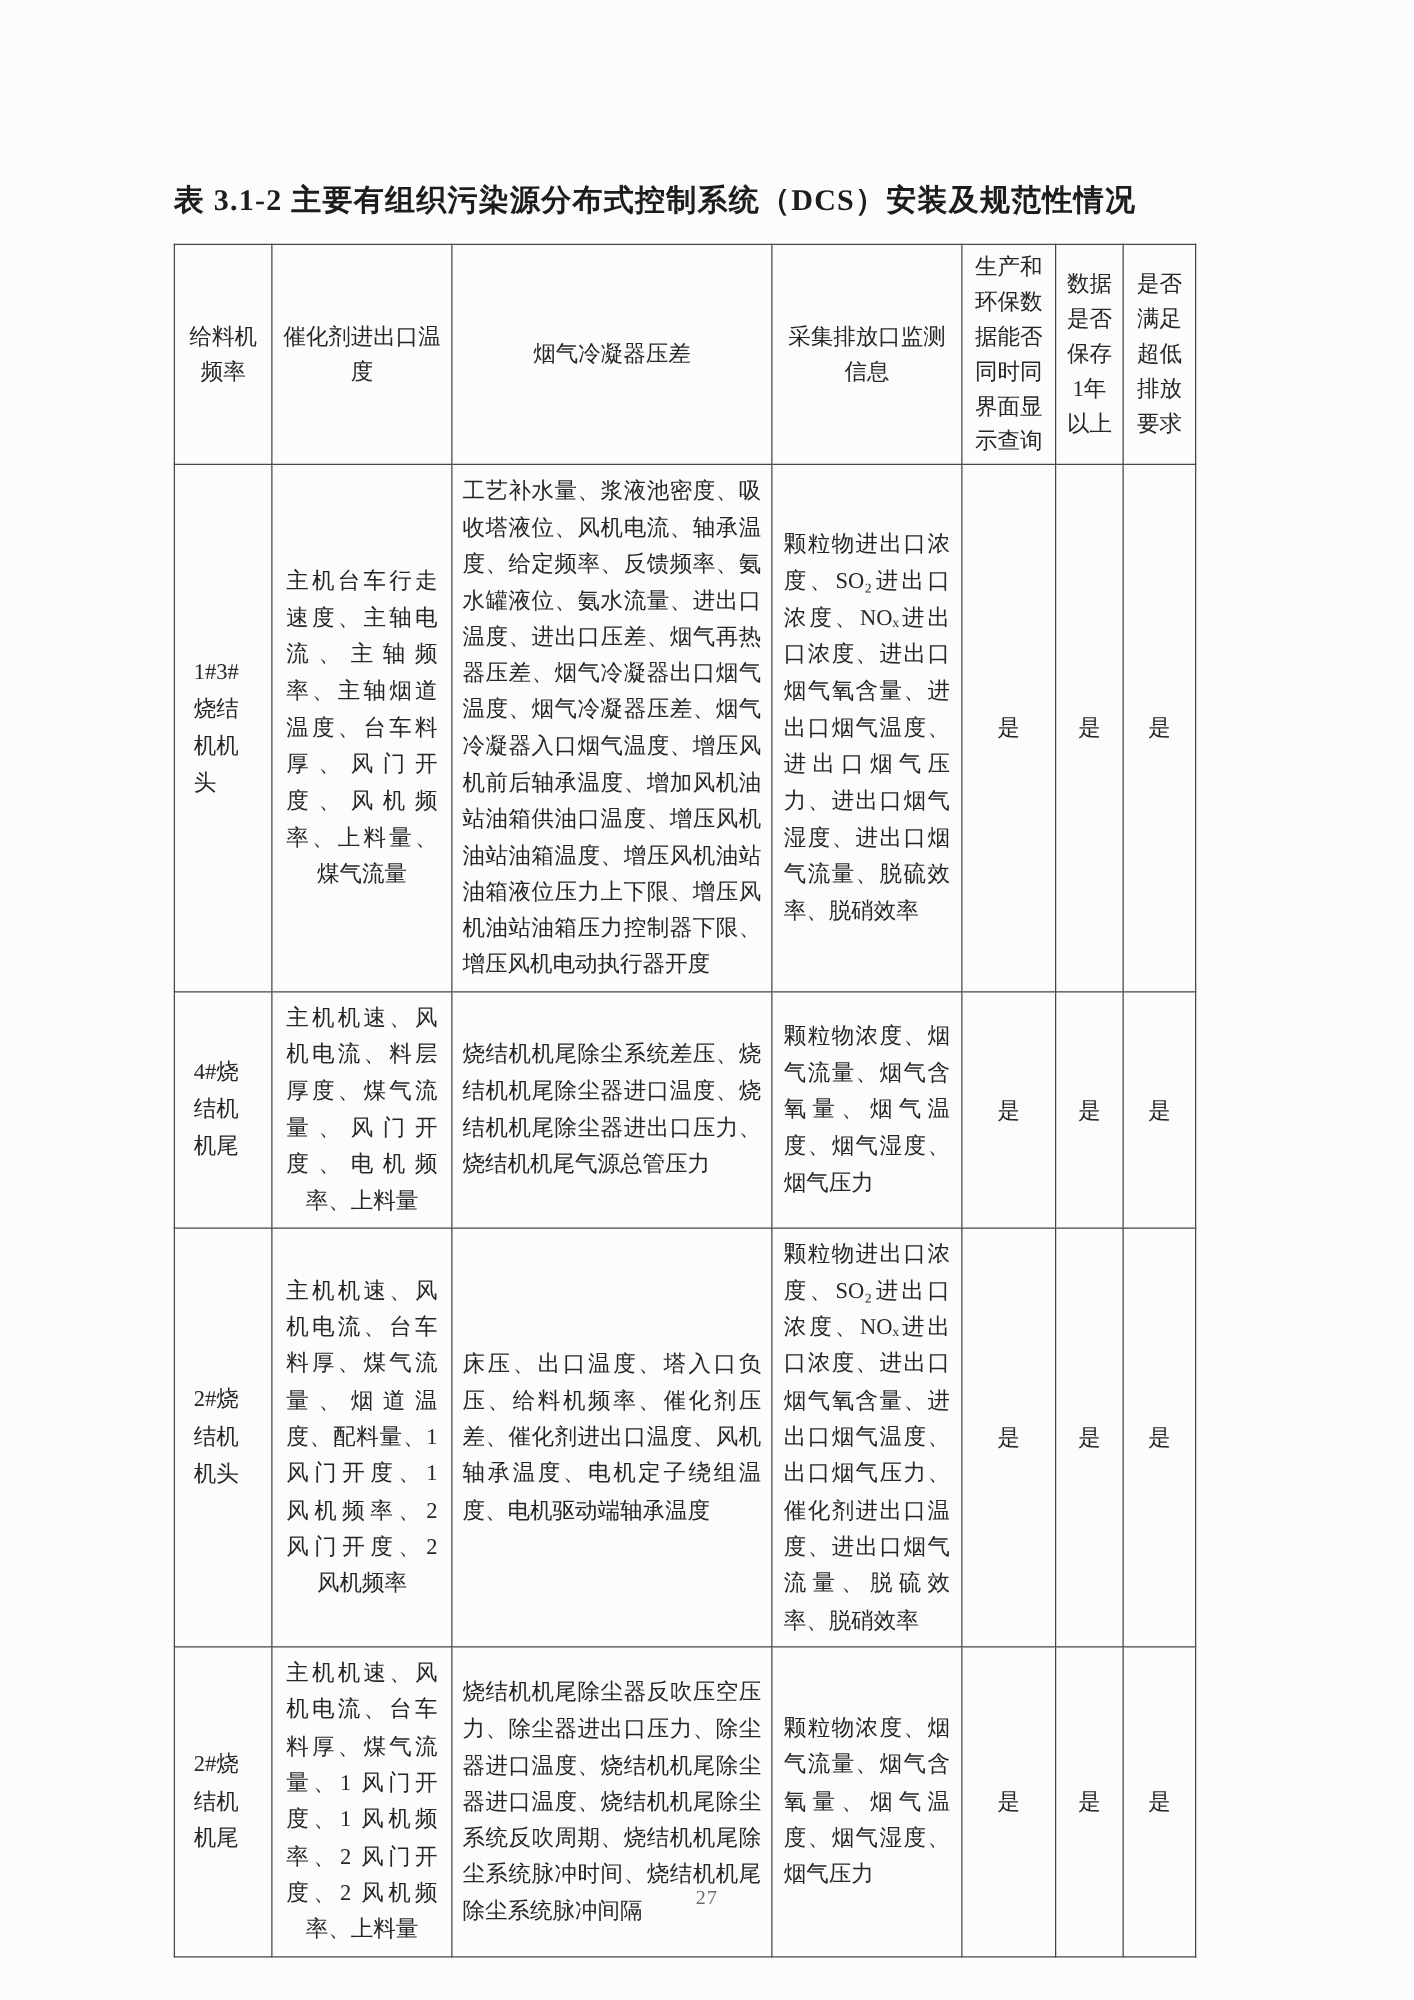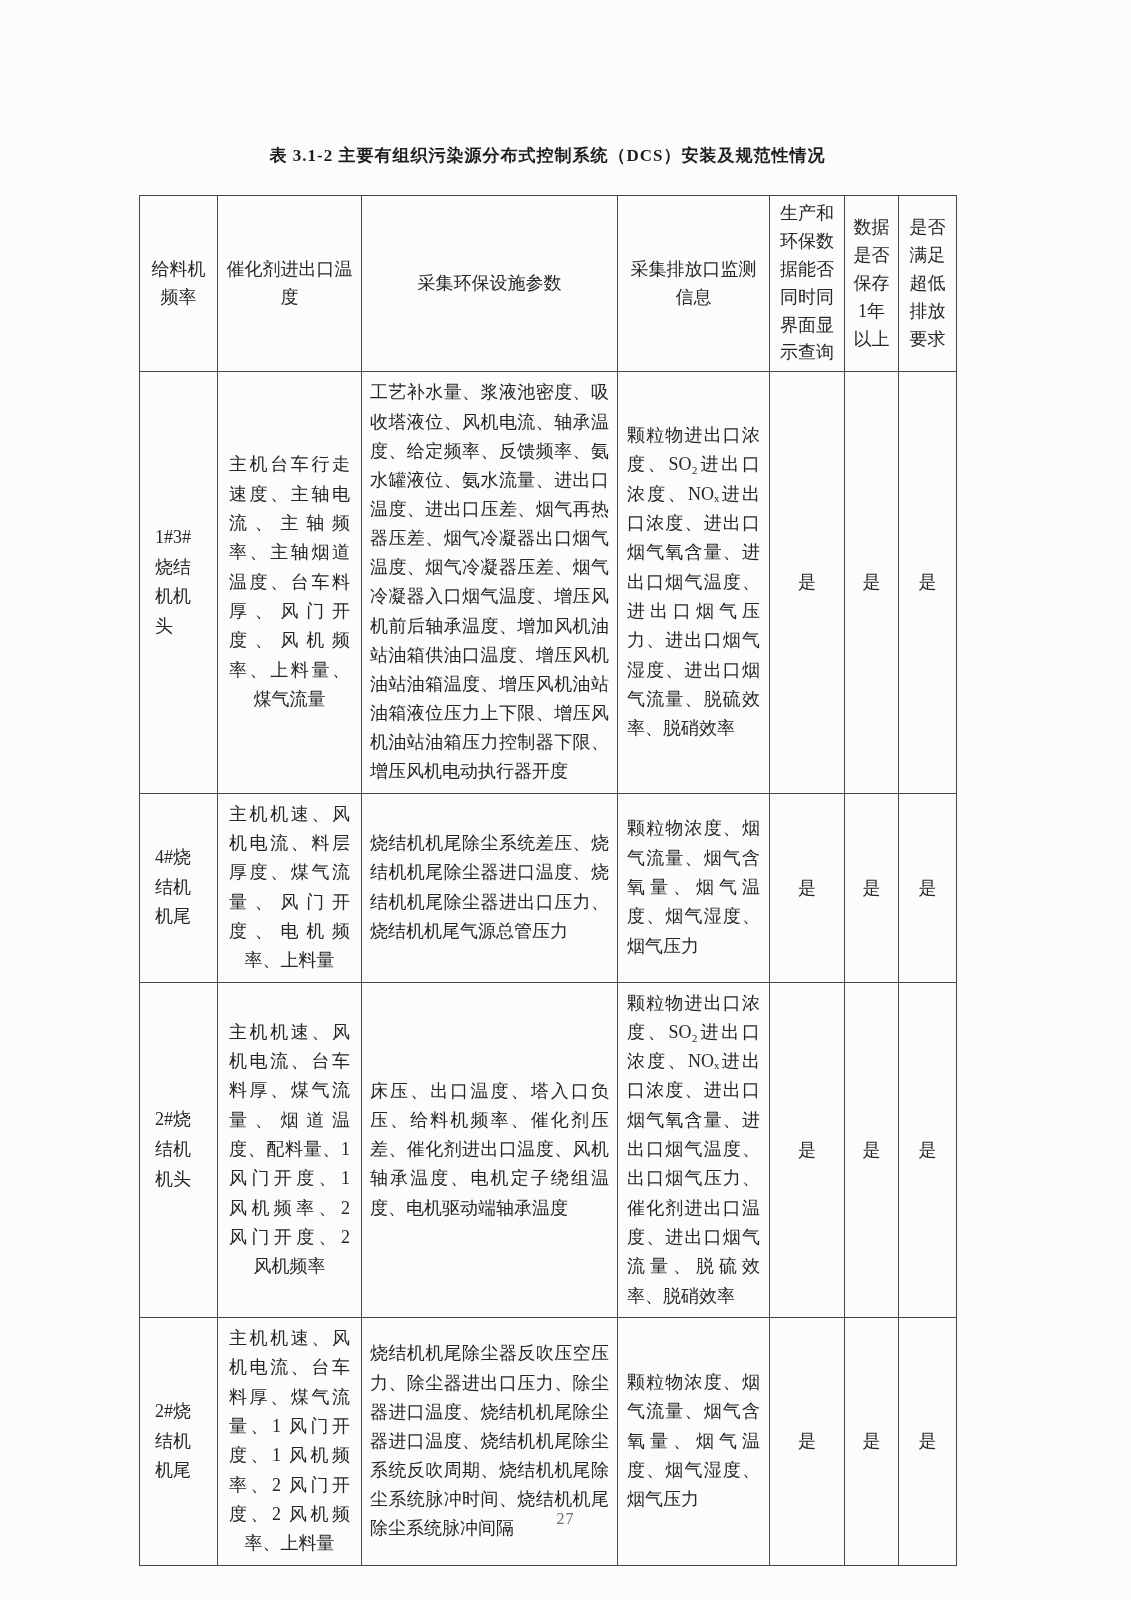--- a/index.html
+++ b/index.html
@@ -20,8 +20,7 @@
     top: 144px;
     left: 139px;
     width: 817px;
-    text-align: center;
-    font-size: 17px;
+    font-size: 24px;
     font-weight: bold;
     letter-spacing: 1px;
     color: #1d1d1d;

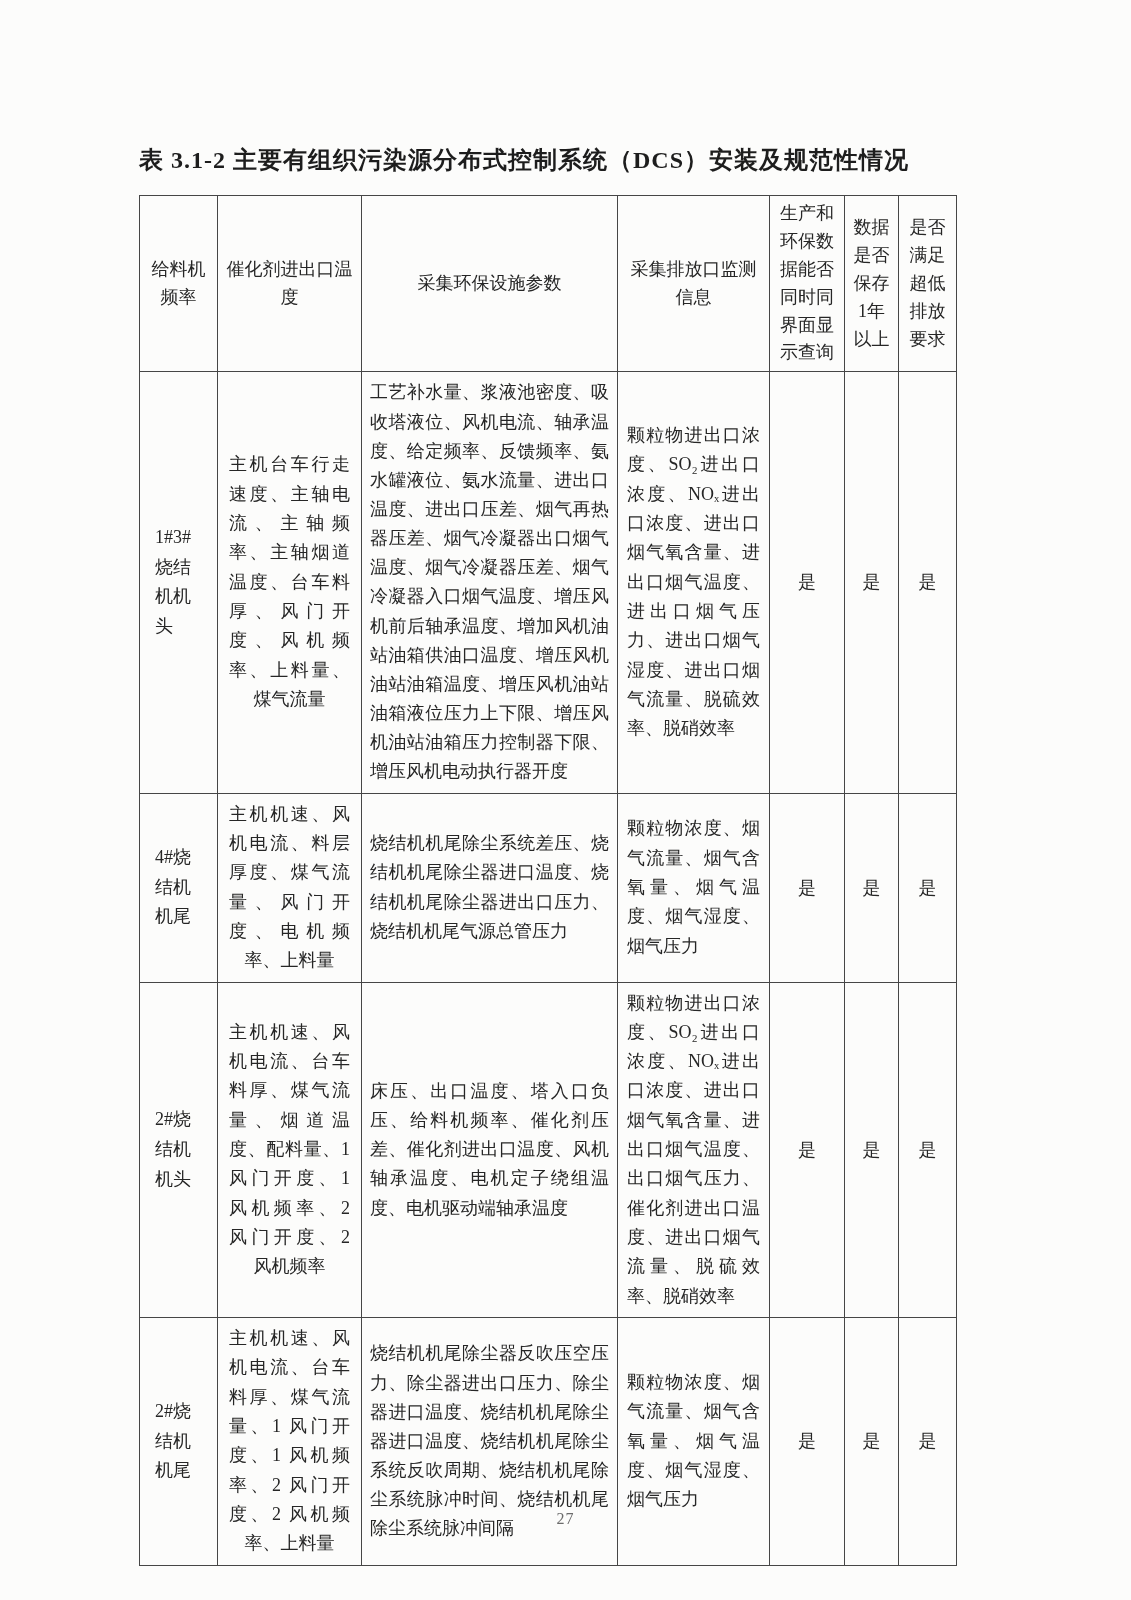--- a/index.html
+++ b/index.html
@@ -109,7 +109,7 @@
     <tr style="height:163px">
       <th>给料机频率</th>
       <th>催化剂进出口温度</th>
-      <th>采集环保设施参数</th>
+      <th>烟气冷凝器压差</th>
       <th>采集排放口监测信息</th>
       <th>生产和环保数据能否同时同界面显示查询</th>
       <th>数据是否保存1年以上</th>

